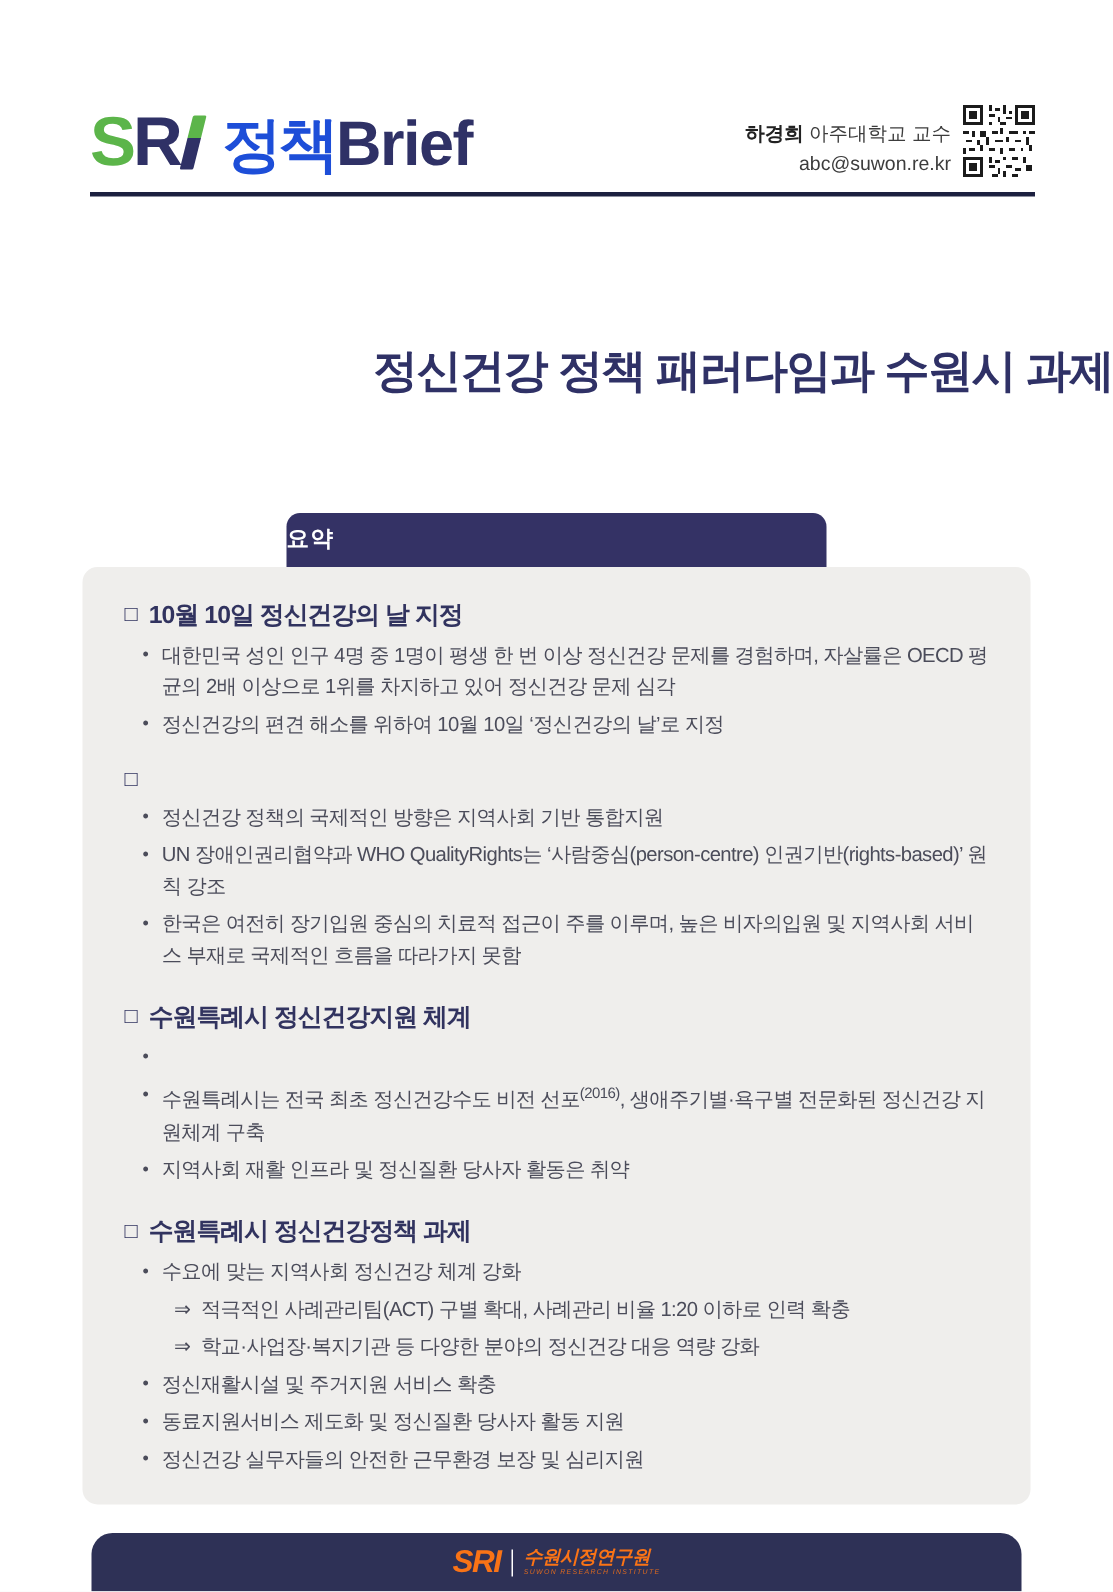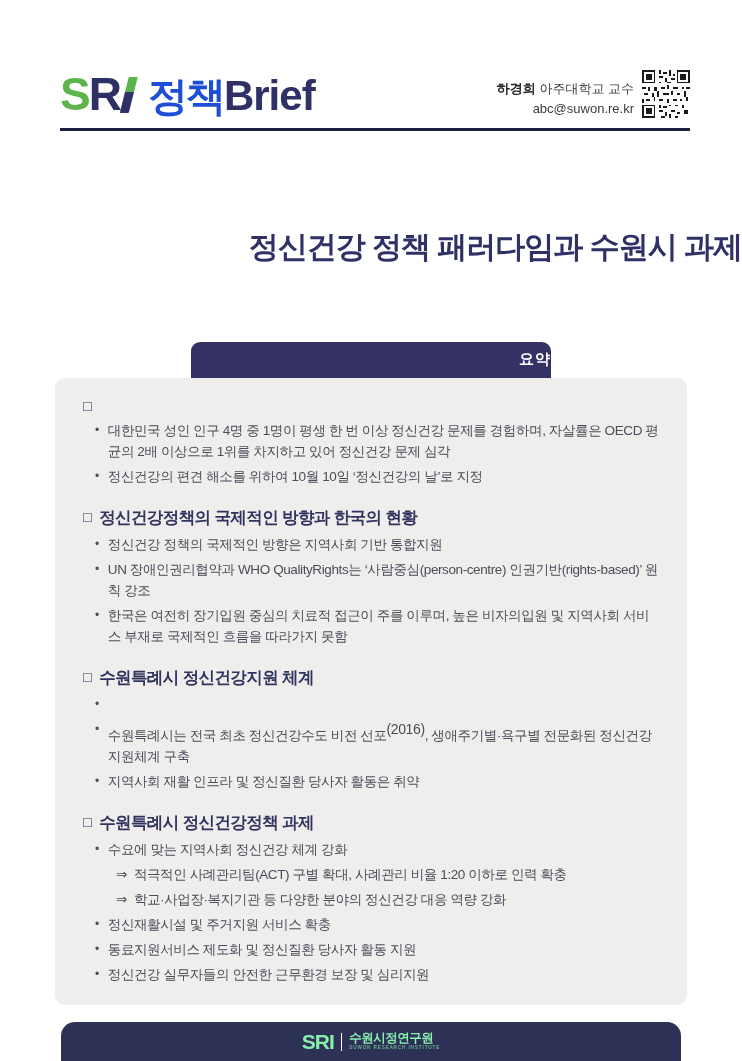--- a/index.html
+++ b/index.html
@@ -72,7 +72,7 @@
   .badge {
     width: 360px; margin: 74px auto 0;
     background: #343265; color: #ffffff;
-    text-align: right;
+    text-align: left;
     font-size: 15px; font-weight: 800; letter-spacing: 1px;
     padding: 8px 0 9px;
     border-radius: 9px 9px 0 0;

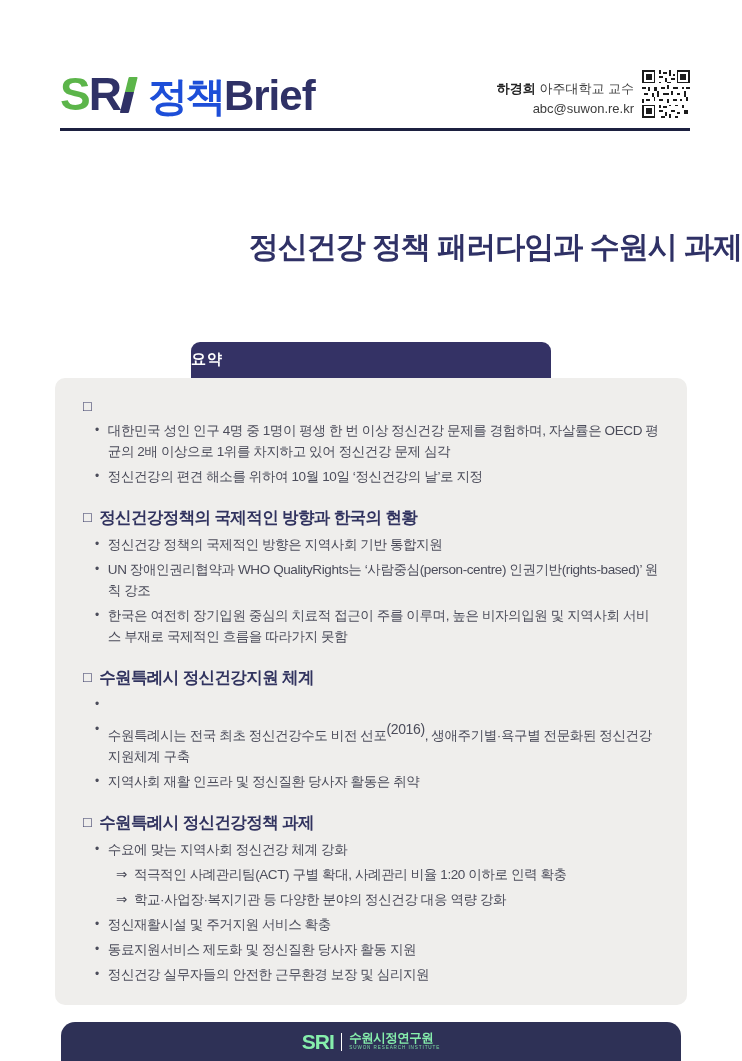--- a/index.html
+++ b/index.html
@@ -220,6 +220,7 @@
         <section>
           <h2 class="sec-heading">
             <span class="hmark">□</span>
+            <span>10월 10일 정신건강의 날 지정</span>
           </h2>
           <div class="bullet">
             <span class="dot">•</span>

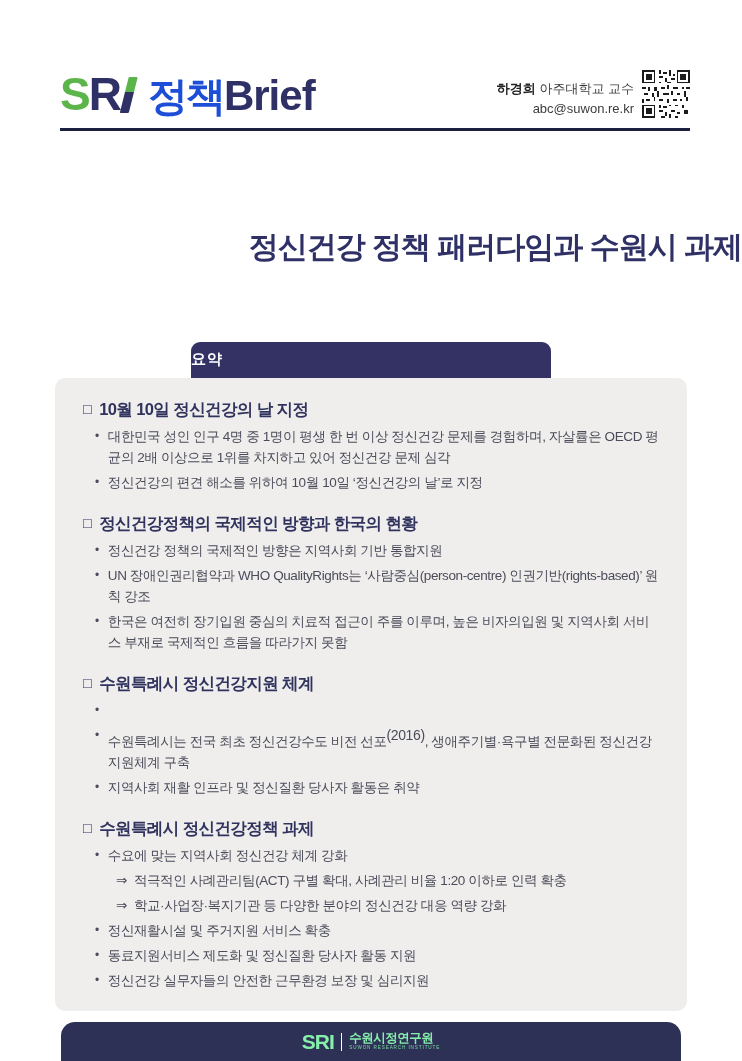--- a/index.html
+++ b/index.html
@@ -234,7 +234,6 @@
         <section>
           <h2 class="sec-heading">
             <span class="hmark">□</span>
-            <span>정신건강정책의 국제적인 방향과 한국의 현황</span>
           </h2>
           <div class="bullet">
             <span class="dot">•</span>

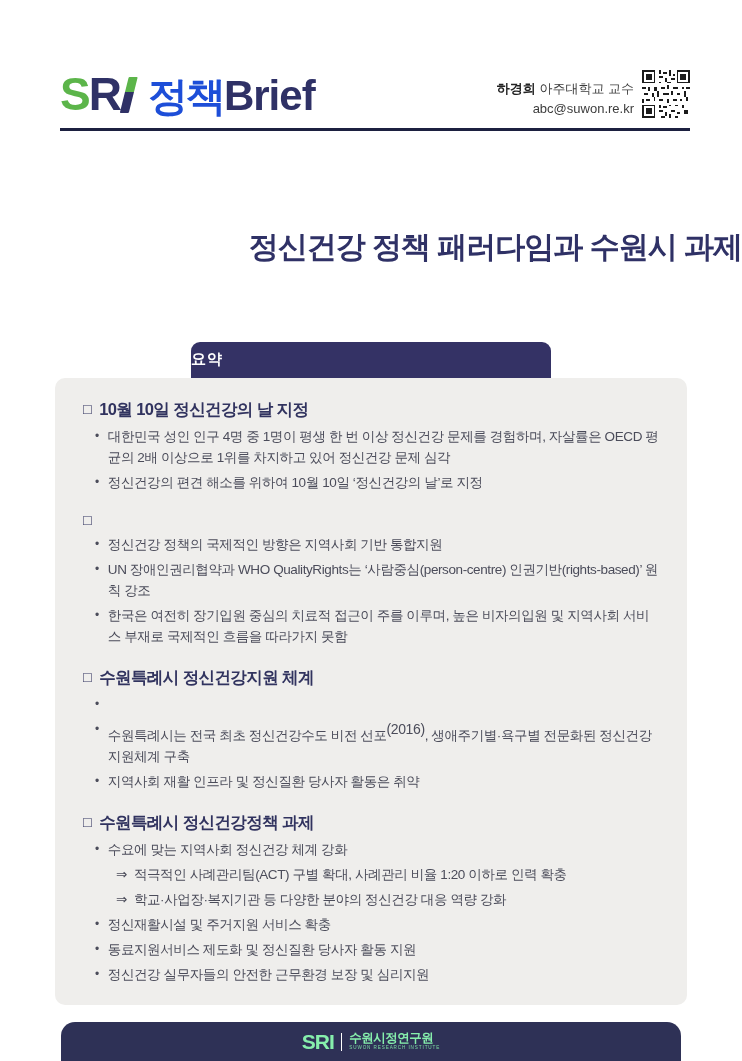--- a/index.html
+++ b/index.html
@@ -98,7 +98,7 @@
     color: #4b4c5a;
   }
   .bullet .dot { color: #4b4c5a; font-size: 12px; line-height: 21px; }
-  .bullet sup { font-size: 14px; vertical-align: super; }
+  .bullet sup { font-size: 10px; vertical-align: super; }
   .subrow {
     display: flex; gap: 7px;
     margin: 4px 0 0 33px;

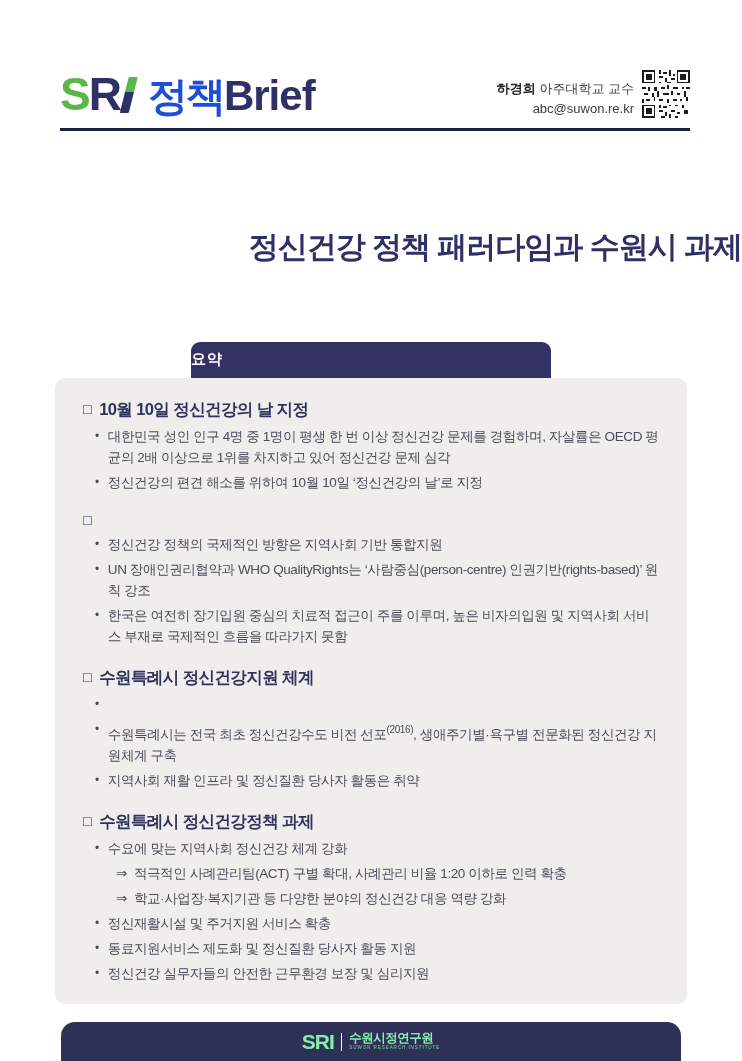--- a/index.html
+++ b/index.html
@@ -114,7 +114,7 @@
     border-radius: 14px 14px 0 0;
     display: flex; align-items: center; justify-content: center;
   }
-  .footer-logo { display: flex; align-items: center; gap: 7px; color: #86efac; }
+  .footer-logo { display: flex; align-items: center; gap: 7px; color: #f97316; font-style: italic; }
   .footer-sri { font-size: 21px; font-weight: 800; letter-spacing: -1px; line-height: 1; }
   .footer-div { width: 1.5px; height: 18px; background: #ffffff; }
   .footer-org { display: flex; flex-direction: column; line-height: 1; }

